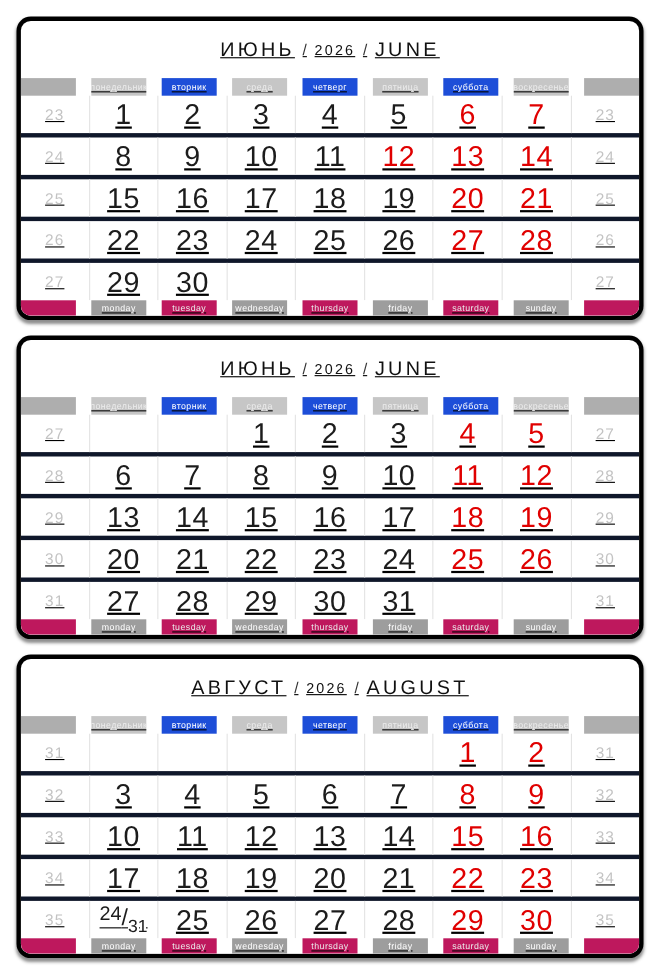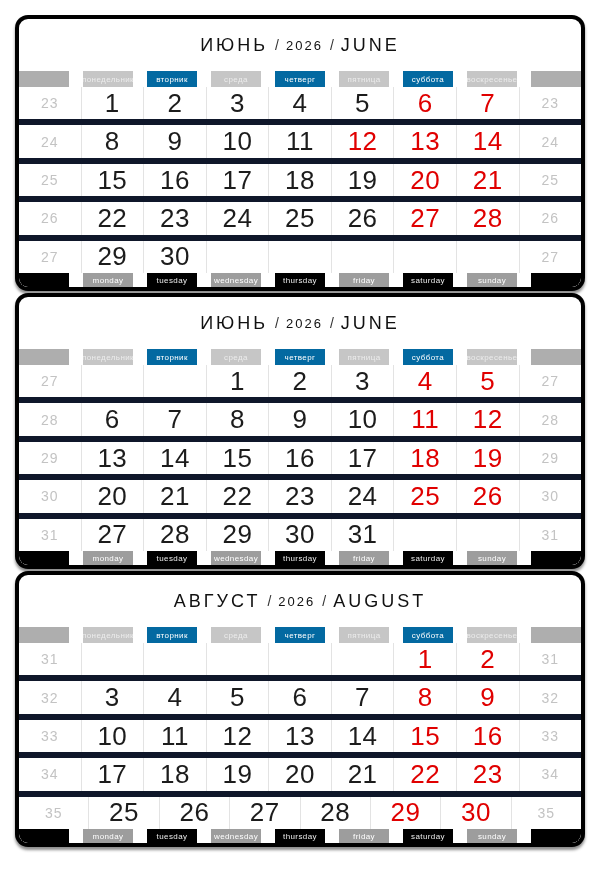--- a/index.html
+++ b/index.html
@@ -10,10 +10,10 @@
   }
   .page{box-sizing:border-box;width:600px;height:888px;padding:19px 19px 0 19px;}
   .panel{
-    position:relative;width:562px;height:268px;margin:0 auto 10px auto;
+    position:relative;width:562px;height:268px;margin:0 auto 22px auto;
     background:#ffffff;border-radius:9px;overflow:hidden;
     box-shadow:0 0 0 4px #000000, 0 3px 3px 4px rgba(0,0,0,0.45);
-    display:flex;flex-direction:column;
+    display:flex;flex-direction:column;text-decoration:underline;
   }
   
   .title{

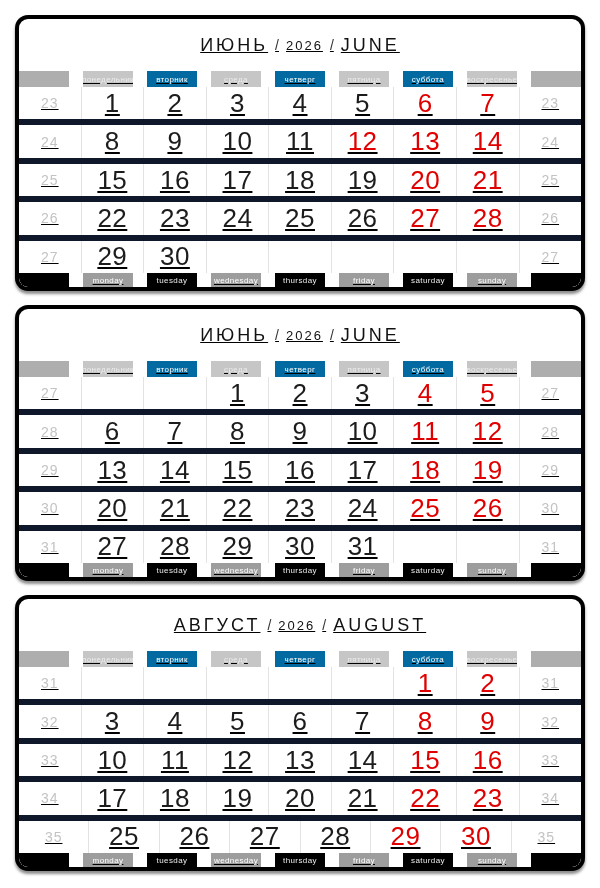--- a/index.html
+++ b/index.html
@@ -31,7 +31,7 @@
   }
   .dayrow.top{flex:0 0 16px;height:16px;}
   .dayrow.bottom{flex:0 0 14px;height:14px;}
-  .dayrow.top .cell{background:#0369a1;color:#ffffff;}
+  .dayrow.top .cell{background:#1d4ed8;color:#ffffff;}
   .dayrow.top .cell:nth-child(even){background:#c6c6c6;color:#ececec;}
   .dayrow.top .cell:first-child,
   .dayrow.top .cell:last-child{background:#aeaeae;}

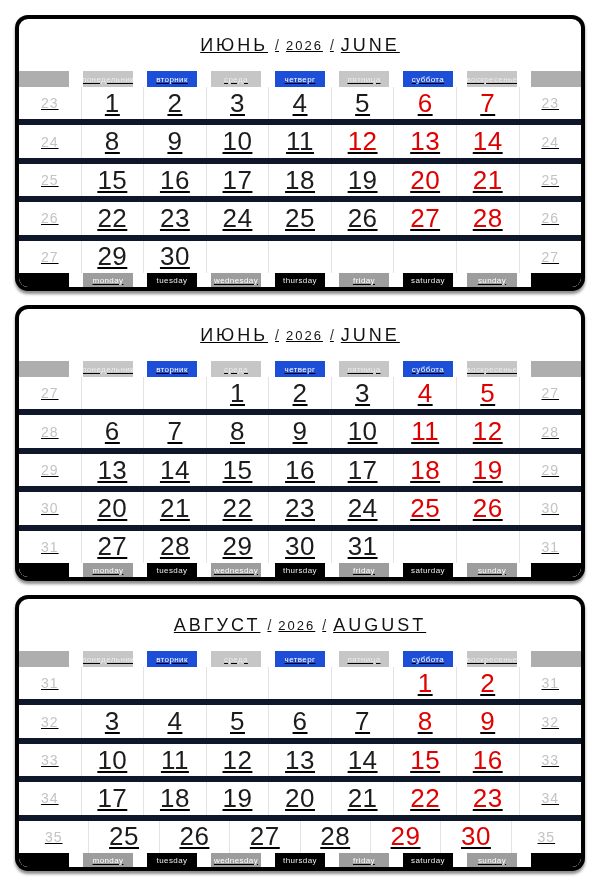--- a/index.html
+++ b/index.html
@@ -40,7 +40,7 @@
   
   .grid{flex:1 1 auto;display:flex;flex-direction:column;}
   .week{flex:1 1 0;display:flex;}
-  .week:not(:last-child){border-bottom:6px solid #0f172a;text-align:right;}
+  .week:not(:last-child){border-bottom:4px solid #0f172a;text-align:right;}
   .week > div{
     flex:1 1 0;display:flex;align-items:center;justify-content:center;
     box-sizing:border-box;

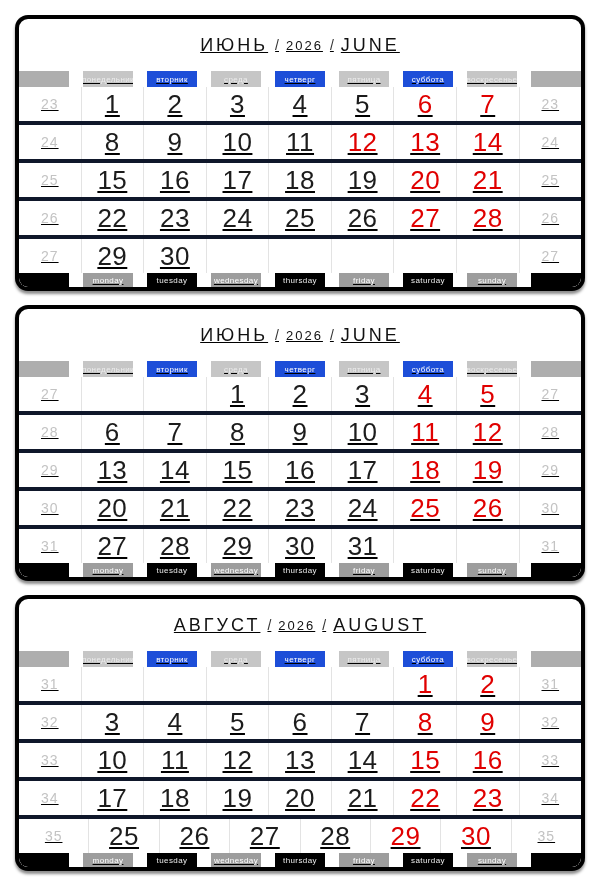--- a/index.html
+++ b/index.html
@@ -35,7 +35,7 @@
   .dayrow.top .cell:nth-child(even){background:#c6c6c6;color:#ececec;}
   .dayrow.top .cell:first-child,
   .dayrow.top .cell:last-child{background:#aeaeae;}
-  .dayrow.bottom .cell{background:#000000;color:#ebebeb;}
+  .dayrow.bottom .cell{background:#be185d;color:#ebebeb;}
   .dayrow.bottom .cell:nth-child(even){background:#9d9d9d;color:#ffffff;}
   
   .grid{flex:1 1 auto;display:flex;flex-direction:column;}

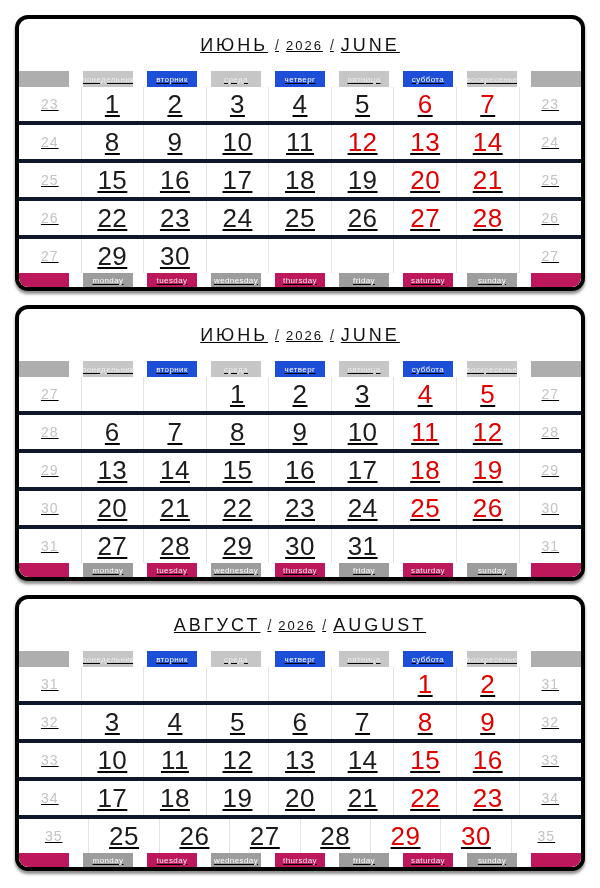--- a/index.html
+++ b/index.html
@@ -303,6 +303,9 @@
         </div>
         <div class="week">
           <div class="wk">35</div>
+          <div class="day">
+            <span class="combo"><span class="hi">24</span><span class="sl">/</span><span class="lo">31</span></span>
+          </div>
           <div class="day">25</div>
           <div class="day">26</div>
           <div class="day">27</div>

